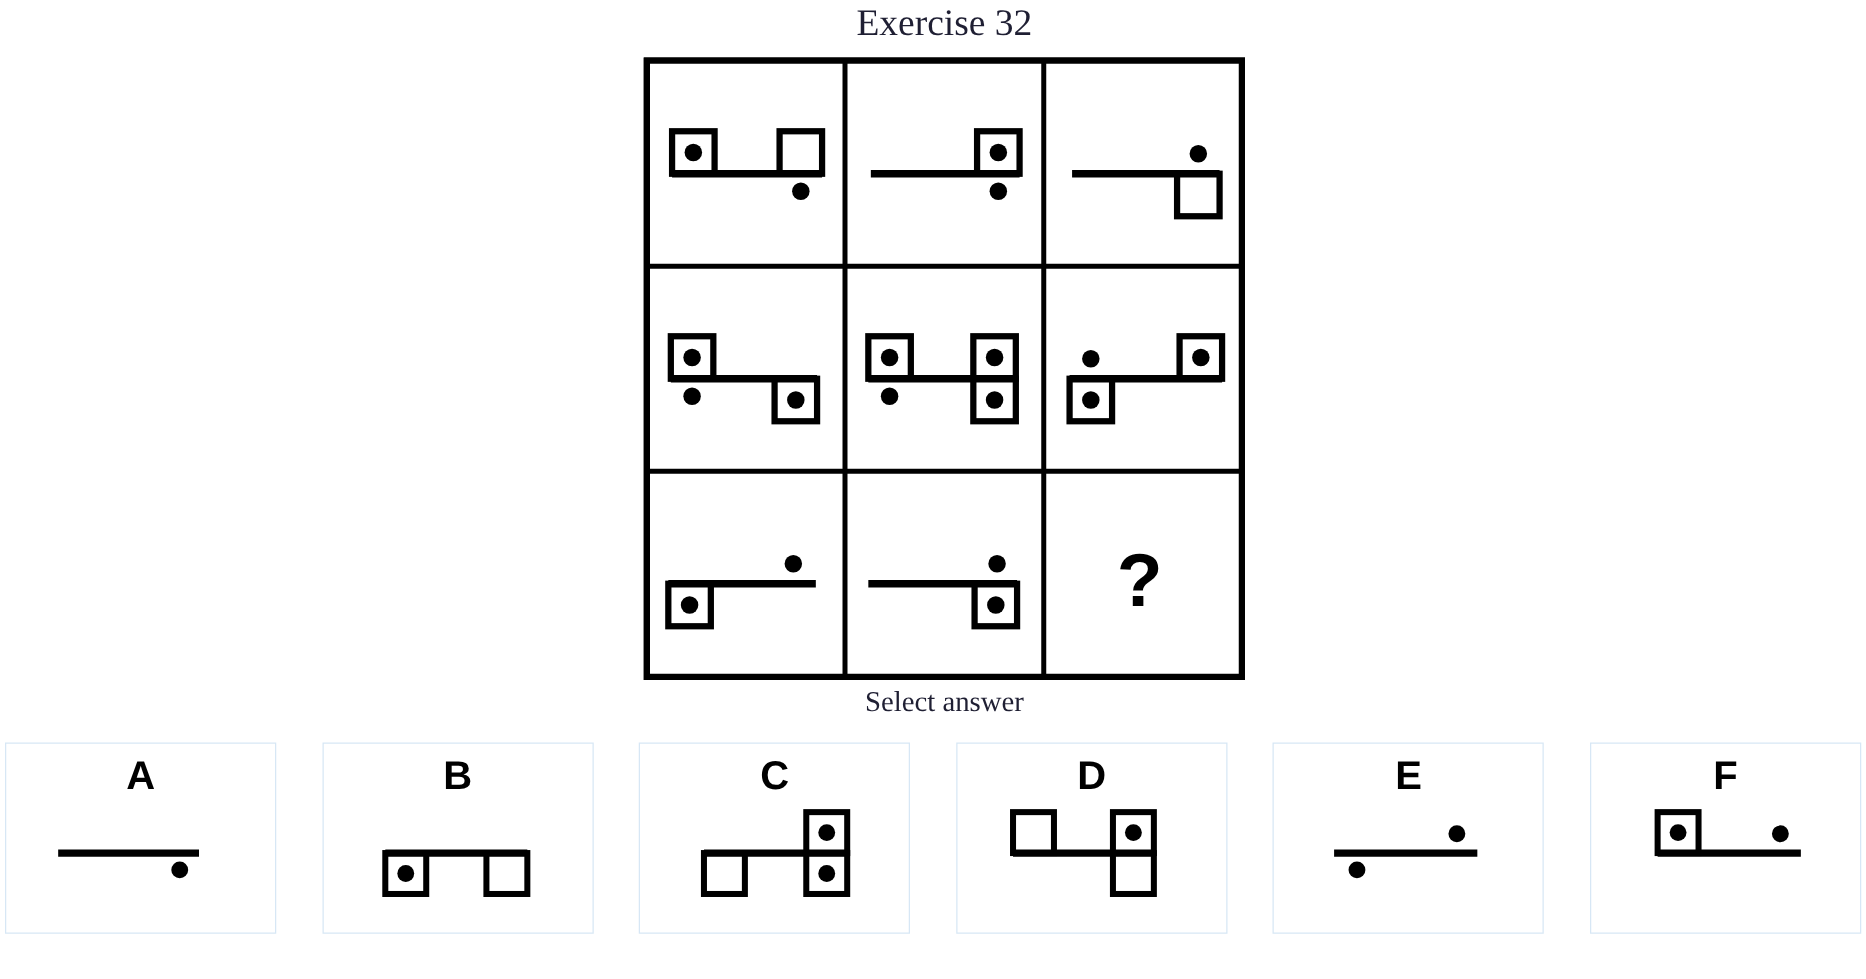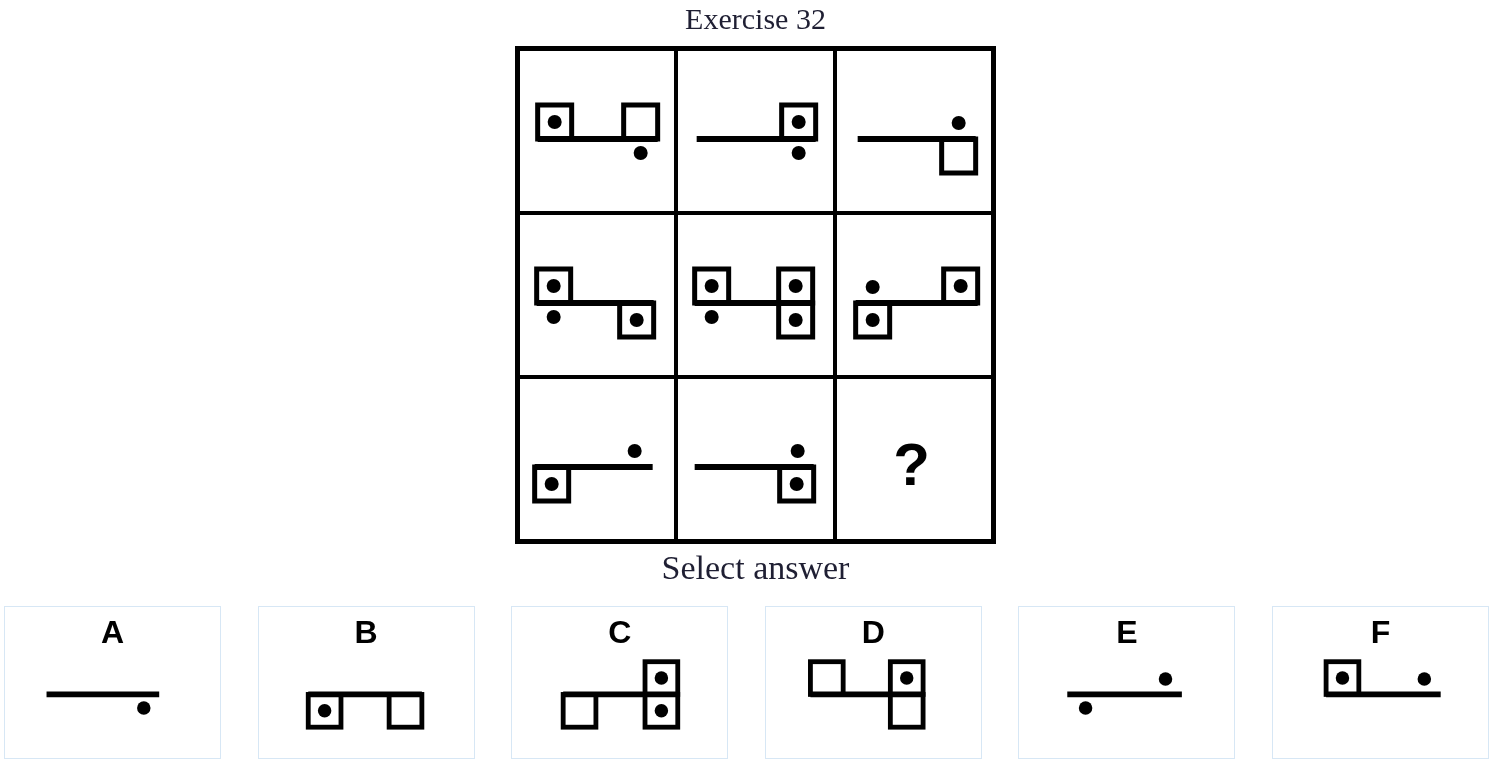--- a/index.html
+++ b/index.html
@@ -44,7 +44,7 @@
   .select-answer {
     text-align: center;
     font-family: "Liberation Serif", serif;
-    font-size: 34px;
+    font-size: 23px;
     color: #1f1f33;
     margin-top: 5px;
   }

